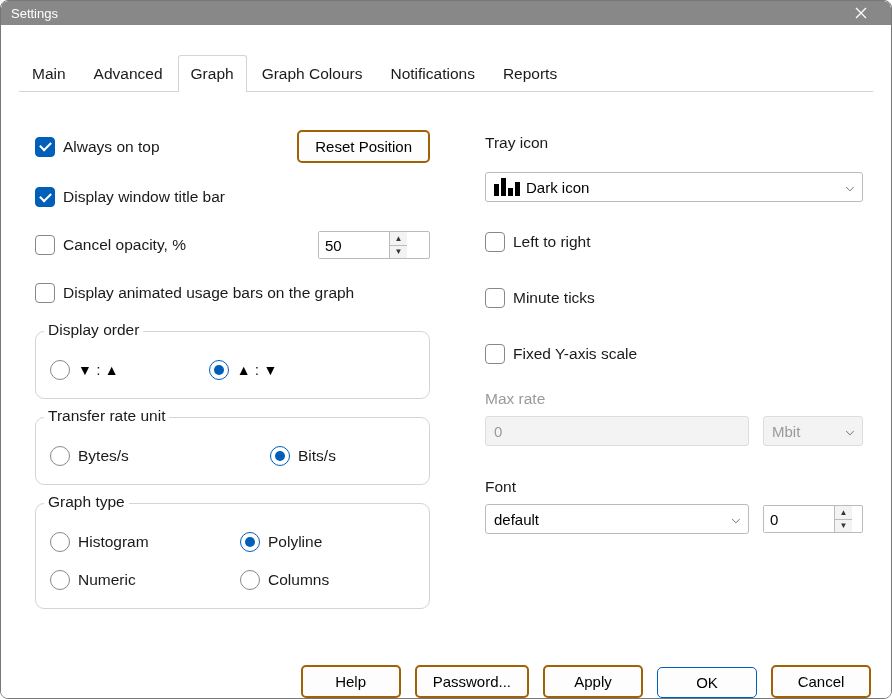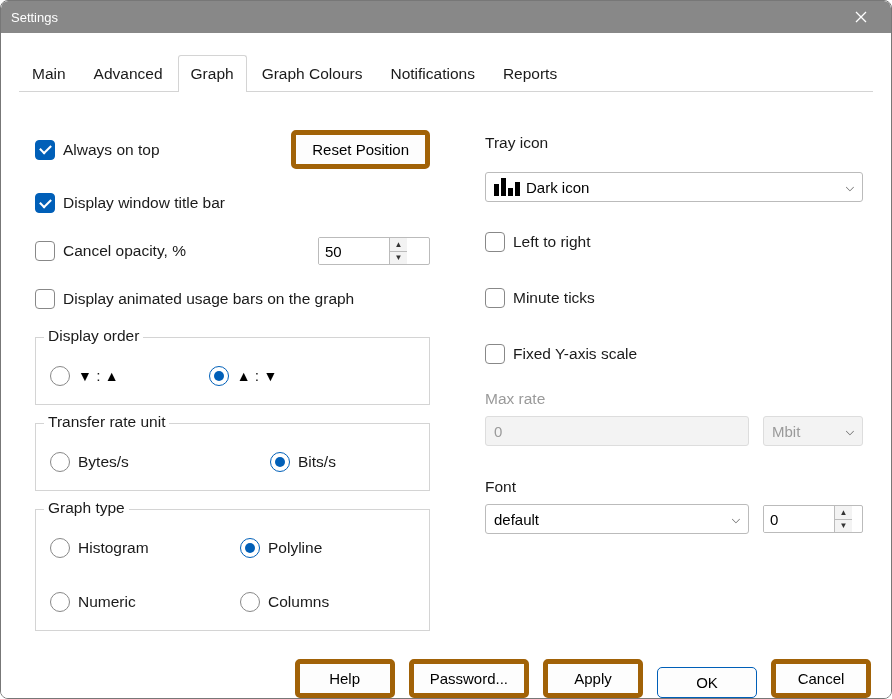--- a/index.html
+++ b/index.html
@@ -5,7 +5,7 @@
   * { box-sizing: border-box; font-family: "Segoe UI", Arial, sans-serif; }
   html, body { margin: 0; padding: 0; }
   body { background: #fff; width: 892px; height: 699px; overflow: hidden; position: relative; border: 1px solid #777; border-radius: 8px; }
-  .titlebar { height: 32px; background: #888888; color: #fff; display: flex; align-items: center; padding: 0 10px; font-size: 13px; border-radius: 7px 7px 0 0; }
+  .titlebar { height: 24px; background: #888888; color: #fff; display: flex; align-items: center; padding: 0 10px; font-size: 13px; border-radius: 7px 7px 0 0; }
   .titlebar .title { flex: 1; }
   .titlebar .close { width: 40px; display: flex; align-items: center; justify-content: center; cursor: pointer; font-size: 15px; }
   .content { position: absolute; top: 32px; left: 0; right: 0; bottom: 0; background: #fff; }

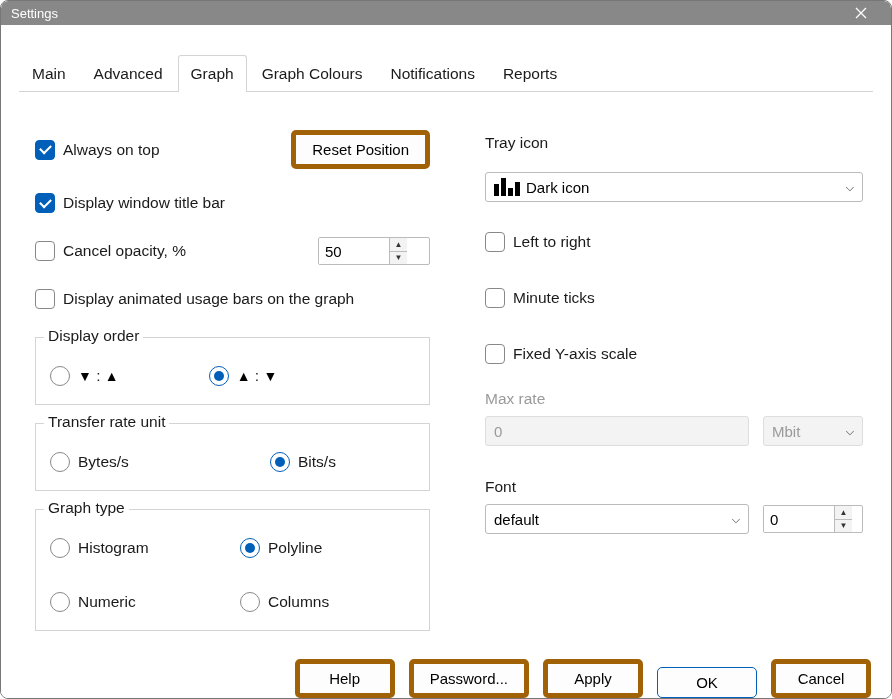--- a/index.html
+++ b/index.html
@@ -22,7 +22,7 @@
   .chk.checked { background: #005fb8; border-color: #005fb8; }
   .chk.checked::after { content: ""; width: 5px; height: 9px; border: solid #fff; border-width: 0 2px 2px 0; transform: rotate(45deg) translate(-1px, -1px); }
   .lbl { font-size: 15.5px; color: #1a1a1a; }
-  .btn { border: 5px solid #a16207; border-radius: 5px; background: #fdfdfd; padding: 6px 16px; font-size: 15px; cursor: pointer; text-align: center; }
+  .btn { border: 2px solid #a16207; border-radius: 5px; background: #fdfdfd; padding: 6px 16px; font-size: 15px; cursor: pointer; text-align: center; }
   .btn.primary { border: 1px solid #005fb8; }
   .spinbox { display: flex; border: 1px solid #bbb; border-radius: 2px; height: 28px; overflow: hidden; }
   .spinbox input { border: 0; width: 70px; padding: 0 6px; font-size: 15px; outline: none; }

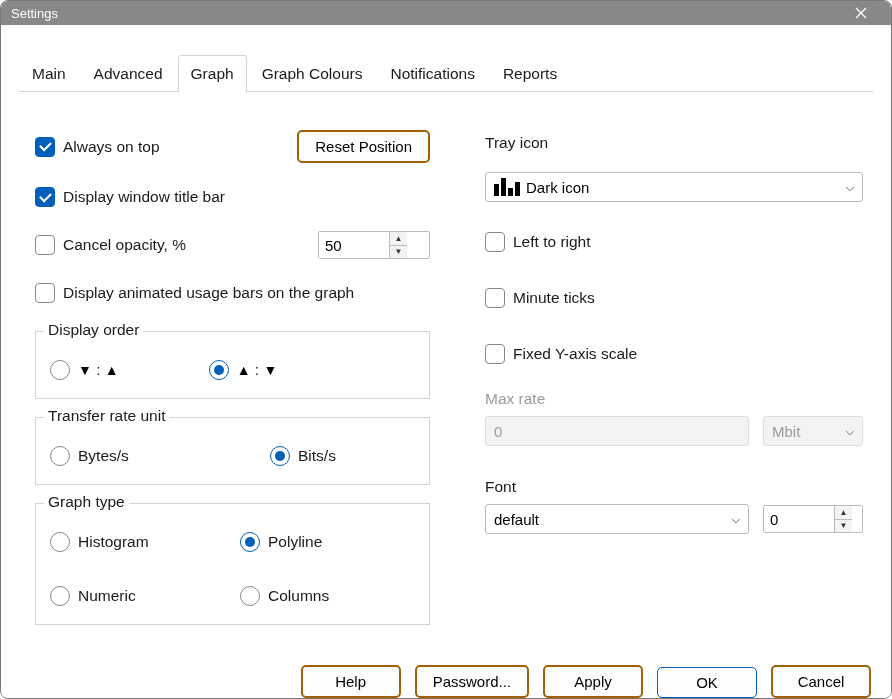--- a/index.html
+++ b/index.html
@@ -29,7 +29,7 @@
   .spinbox .arrows { width: 18px; display: flex; flex-direction: column; border-left: 1px solid #bbb; }
   .spinbox .arrows div { flex: 1; display: flex; align-items: center; justify-content: center; font-size: 8px; color: #333; cursor: pointer; background: #f3f3f3; }
   .spinbox .arrows div:first-child { border-bottom: 1px solid #bbb; }
-  .group { border: 1px solid #d4d4d4; border-radius: 0; position: relative; margin-top: 18px; padding: 18px 14px 14px 14px; }
+  .group { border: 1px solid #d4d4d4; border-radius: 9px; position: relative; margin-top: 18px; padding: 18px 14px 14px 14px; }
   .group .legend { position: absolute; top: -11px; left: 8px; background: #fff; padding: 0 4px; font-size: 15.5px; color: #1a1a1a; }
   .radio { width: 20px; height: 20px; border: 1px solid #888; border-radius: 50%; display: inline-flex; align-items: center; justify-content: center; margin-right: 8px; flex-shrink: 0; background: #fff; }
   .radio.checked { border-color: #005fb8; }

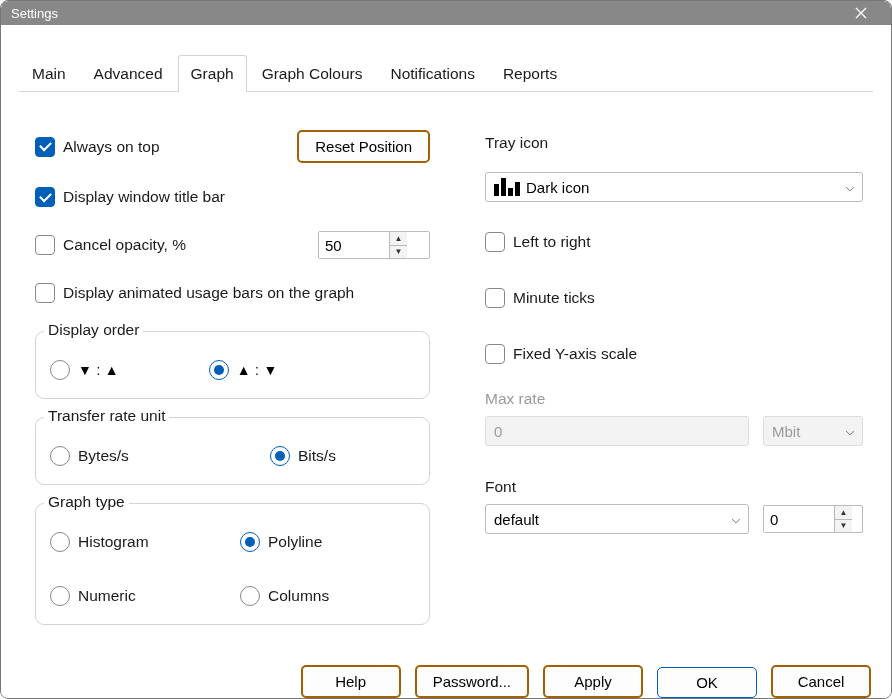--- a/index.html
+++ b/index.html
@@ -139,7 +139,7 @@
 
       <div class="group">
         <div class="legend">Graph type</div>
-        <div style="display:grid; grid-template-columns: 190px 1fr; row-gap:26px; padding-top:6px;">
+        <div style="display:grid; grid-template-columns: 190px 1fr; row-gap:10px; padding-top:6px;">
           <div class="row">
             <span class="radio"></span>
             <span class="lbl">Histogram</span>

